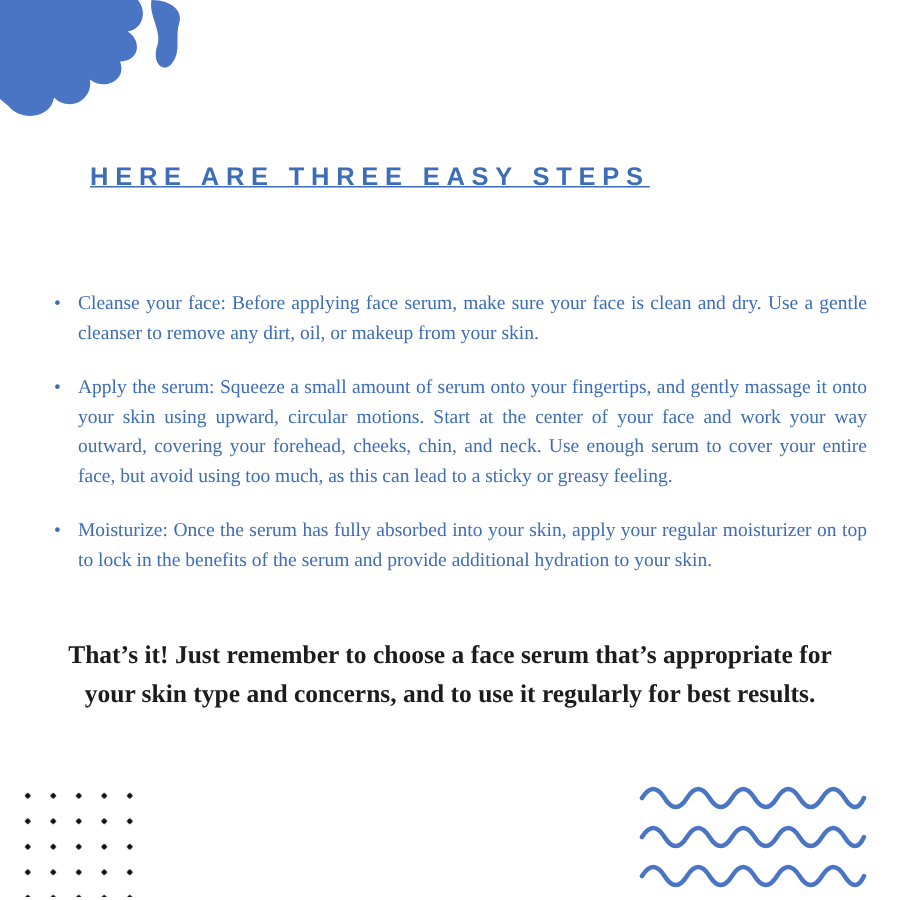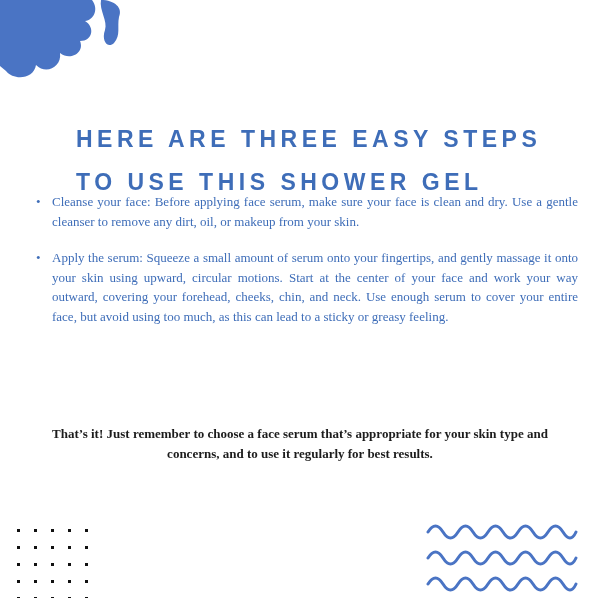--- a/index.html
+++ b/index.html
@@ -23,13 +23,14 @@
     position: absolute;
     top: 102px;
     left: 60px;
-    margin: 16px;
+    margin: 0;
     font-family: "Liberation Sans", sans-serif;
     font-weight: 700;
-    font-size: 23px;
+    font-size: 17px;
     letter-spacing: 4.5px;
     line-height: 1.85;
     color: #3e6db8;
+    text-decoration: underline;
   }
 
   .steps {

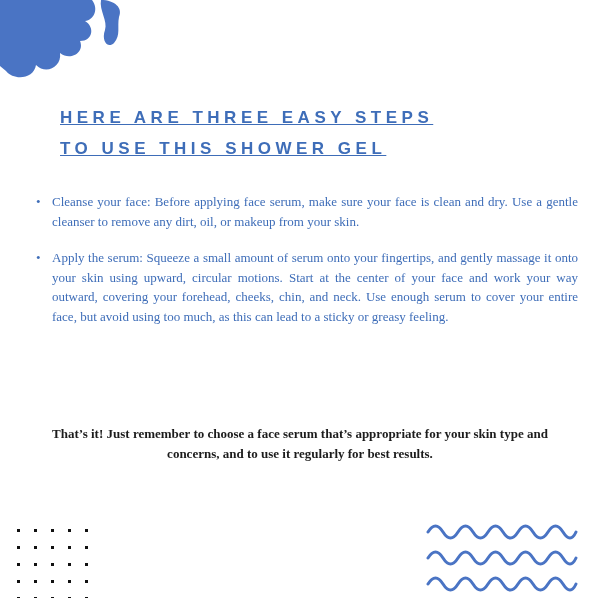--- a/index.html
+++ b/index.html
@@ -109,7 +109,6 @@
 
   <h1 class="heading">
     <span>HERE ARE THREE EASY STEPS</span><br>
-    <span>TO USE THIS SHOWER GEL</span>
   </h1>
 
   <ul class="steps">

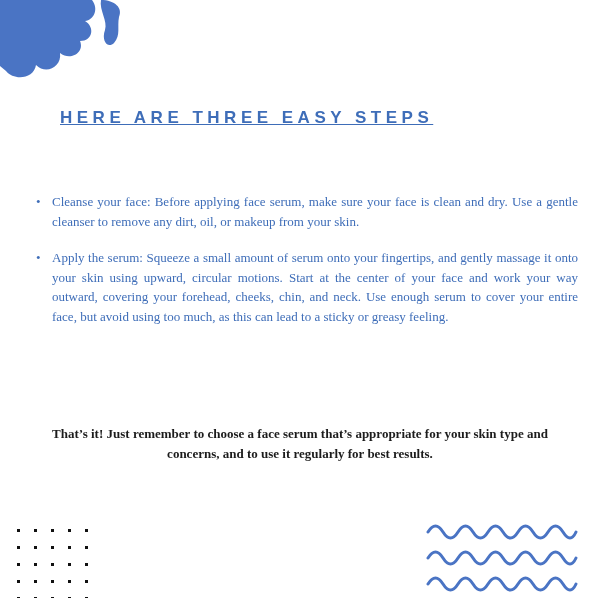--- a/index.html
+++ b/index.html
@@ -118,6 +118,9 @@
     <li>
       <span>Apply the serum: Squeeze a small amount of serum onto your fingertips, and gently massage it onto your skin using upward, circular motions. Start at the center of your face and work your way outward, covering your forehead, cheeks, chin, and neck. Use enough serum to cover your entire face, but avoid using too much, as this can lead to a sticky or greasy feeling.</span>
     </li>
+    <li>
+      <span>Moisturize: Once the serum has fully absorbed into your skin, apply your regular moisturizer on top to lock in the benefits of the serum and provide additional hydration to your skin.</span>
+    </li>
   </ul>
 
   <p class="footer-note">That’s it! Just remember to choose a face serum that’s appropriate for your skin type and concerns, and to use it regularly for best results.</p>

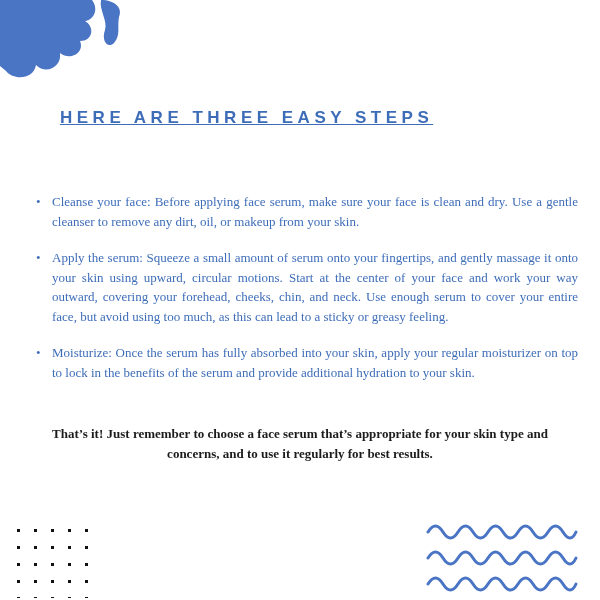--- a/index.html
+++ b/index.html
@@ -67,7 +67,7 @@
     margin: 0;
     text-align: center;
     color: #1c1c1c;
-    font-size: 13px;
+    font-size: 17px;
     line-height: 1.55;
     font-weight: 600;
   }

